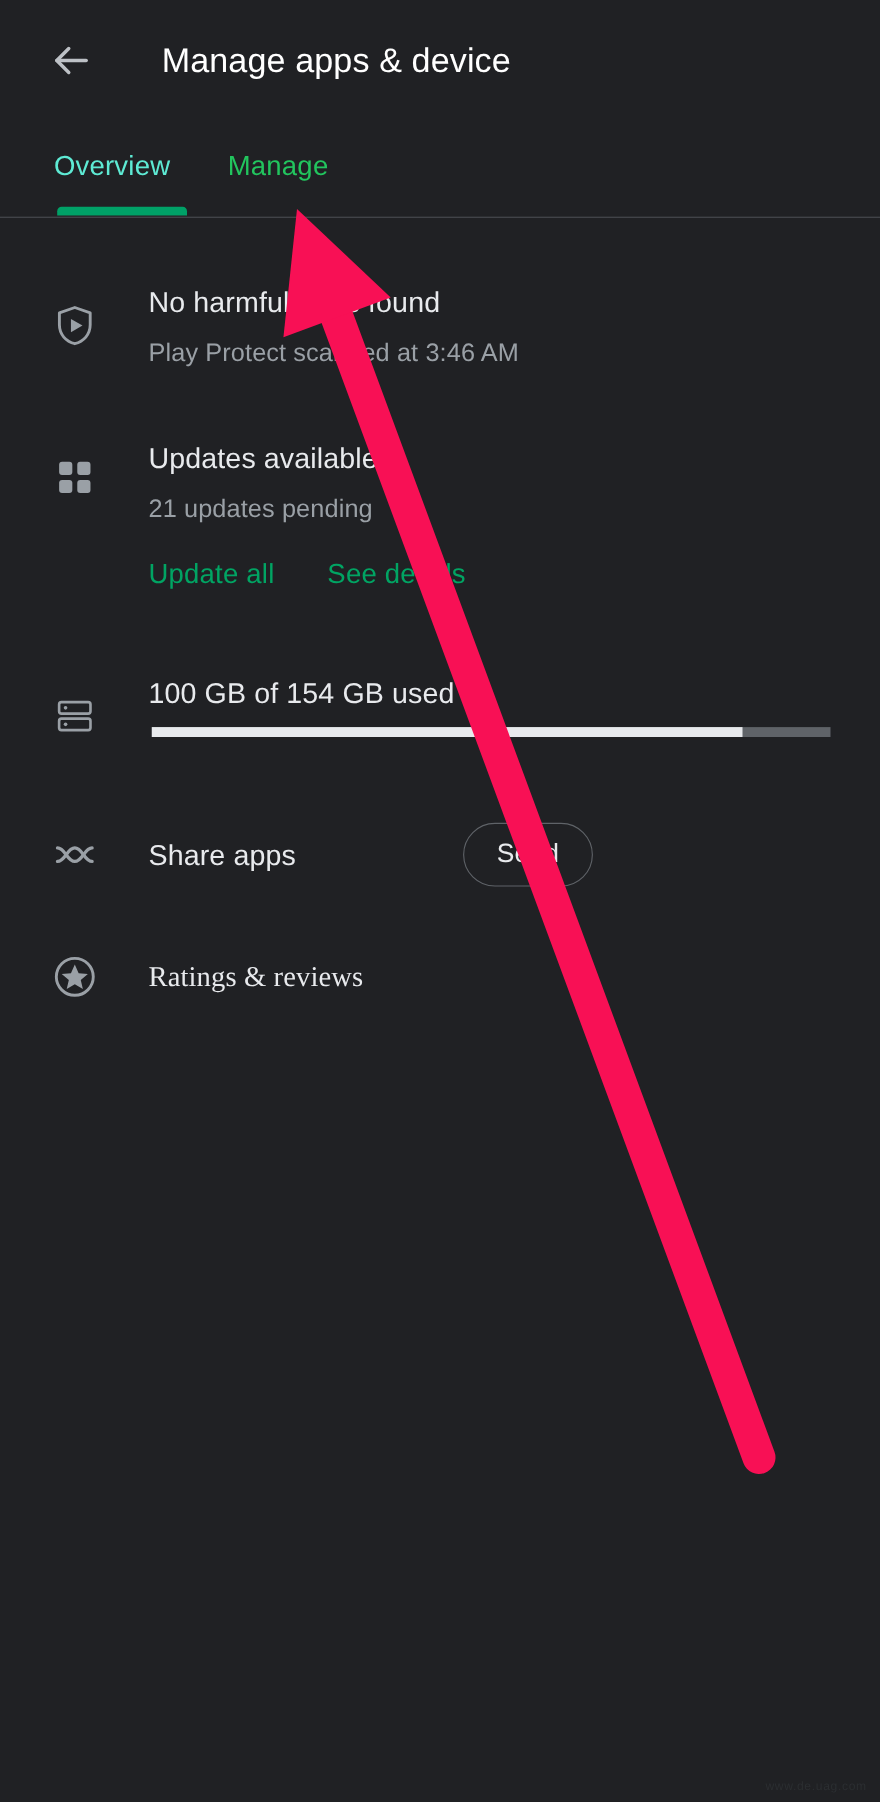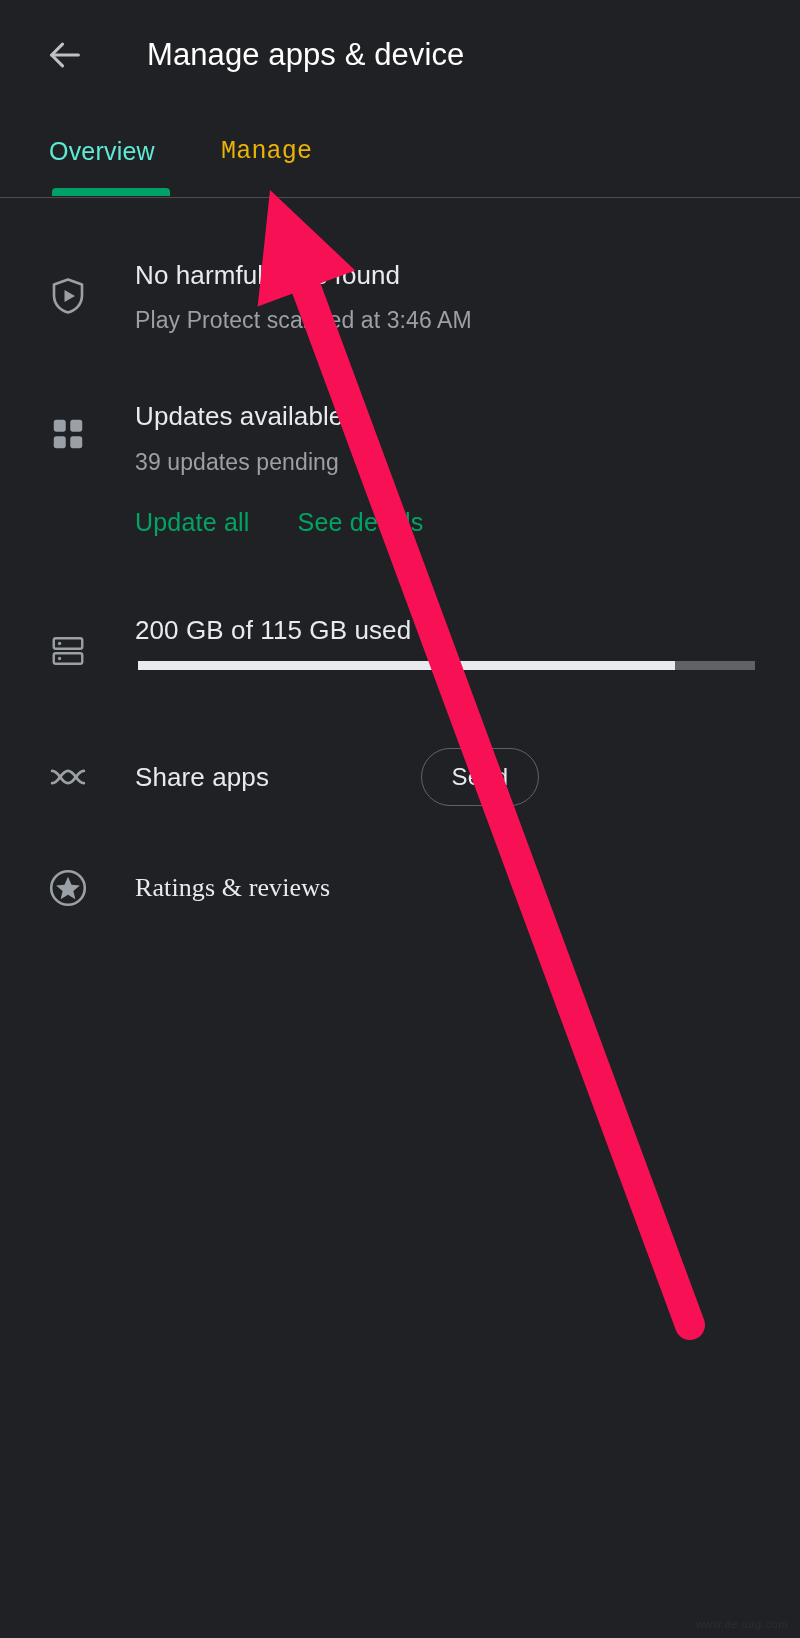--- a/index.html
+++ b/index.html
@@ -62,7 +62,7 @@
     box-sizing: border-box;
   }
   .tab-overview { left: 49px; color: #5eead4; }
-  .tab-manage   { left: 221px; color: #eab308; font-family: Liberation Mono, monospace; }
+  .tab-manage   { left: 207px; color: #22c55e; }
   .tab-indicator {
     position: absolute;
     left: 52px; top: 188px;

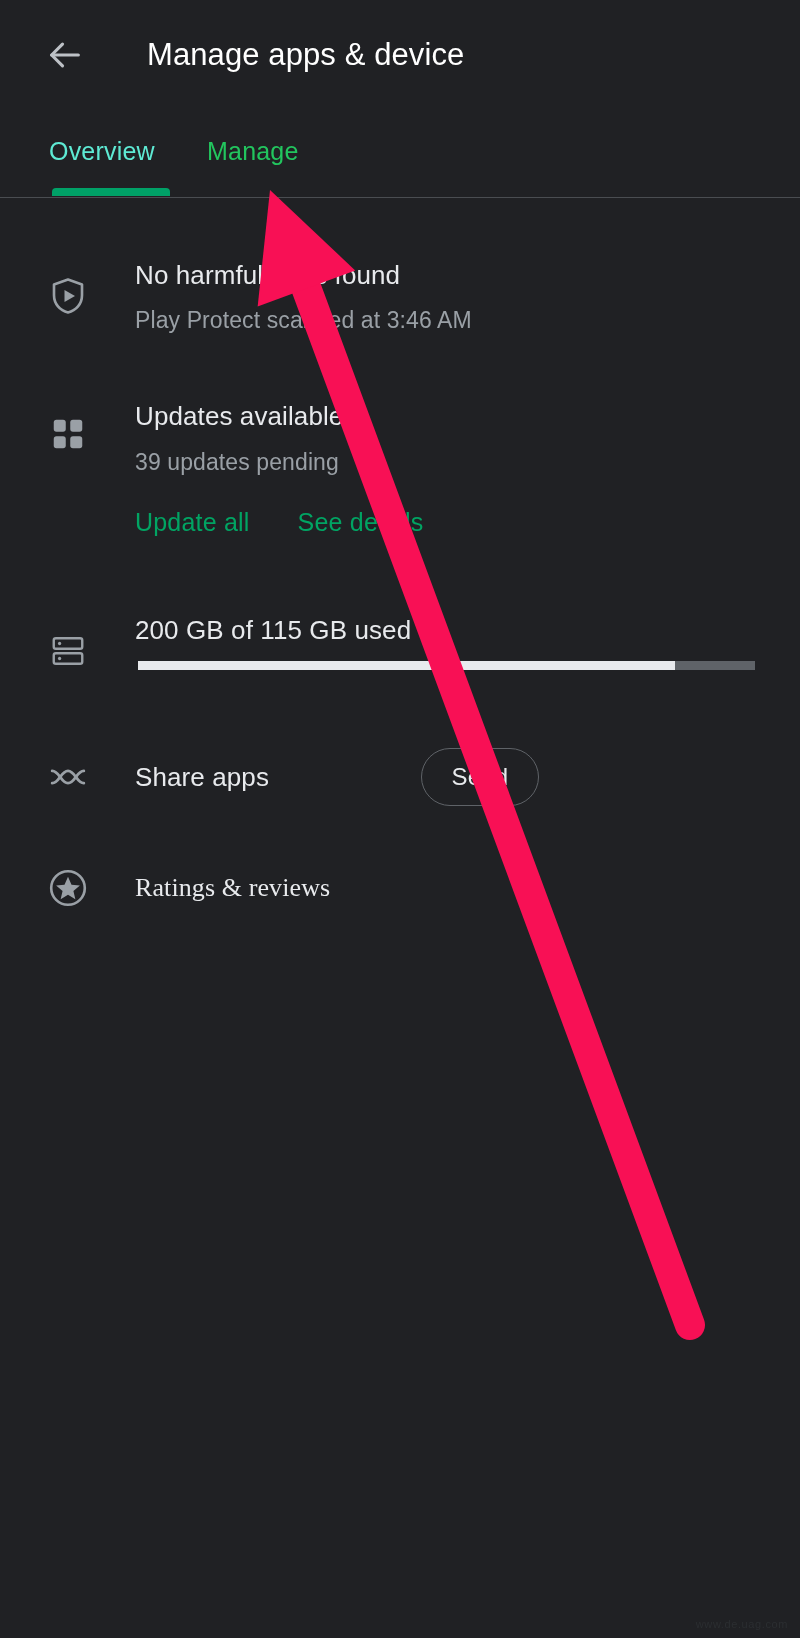--- a/index.html
+++ b/index.html
@@ -227,7 +227,7 @@
     </svg>
   </div>
   <div class="row-title updates-title">Updates available</div>
-  <div class="row-sub updates-sub">39 updates pending</div>
+  <div class="row-sub updates-sub">21 updates pending</div>
   <div class="link-row">
     <span class="link-btn">Update all</span>
     <span class="link-gap"></span>

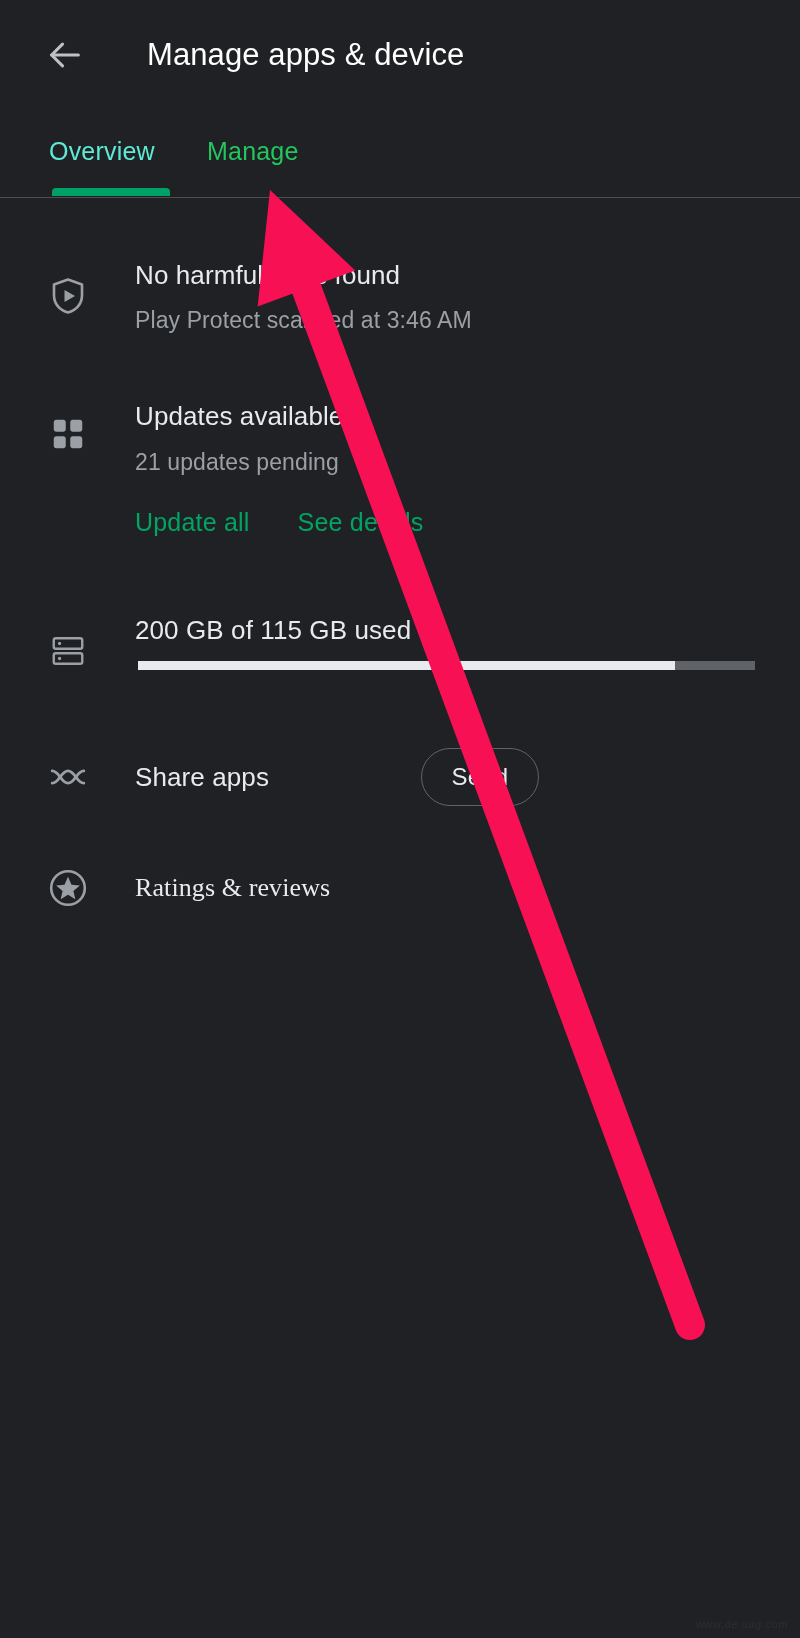--- a/index.html
+++ b/index.html
@@ -242,7 +242,7 @@
       <circle cx="6.4" cy="17" r="1.1" fill="#9aa0a6" stroke="none"></circle>
     </svg>
   </div>
-  <div class="row-title storage-title">200 GB of 115 GB used</div>
+  <div class="row-title storage-title">100 GB of 154 GB used</div>
   <div class="progress-track">
     <div class="progress-fill" id="storage-fill" style="width: 87%;"></div>
   </div>

